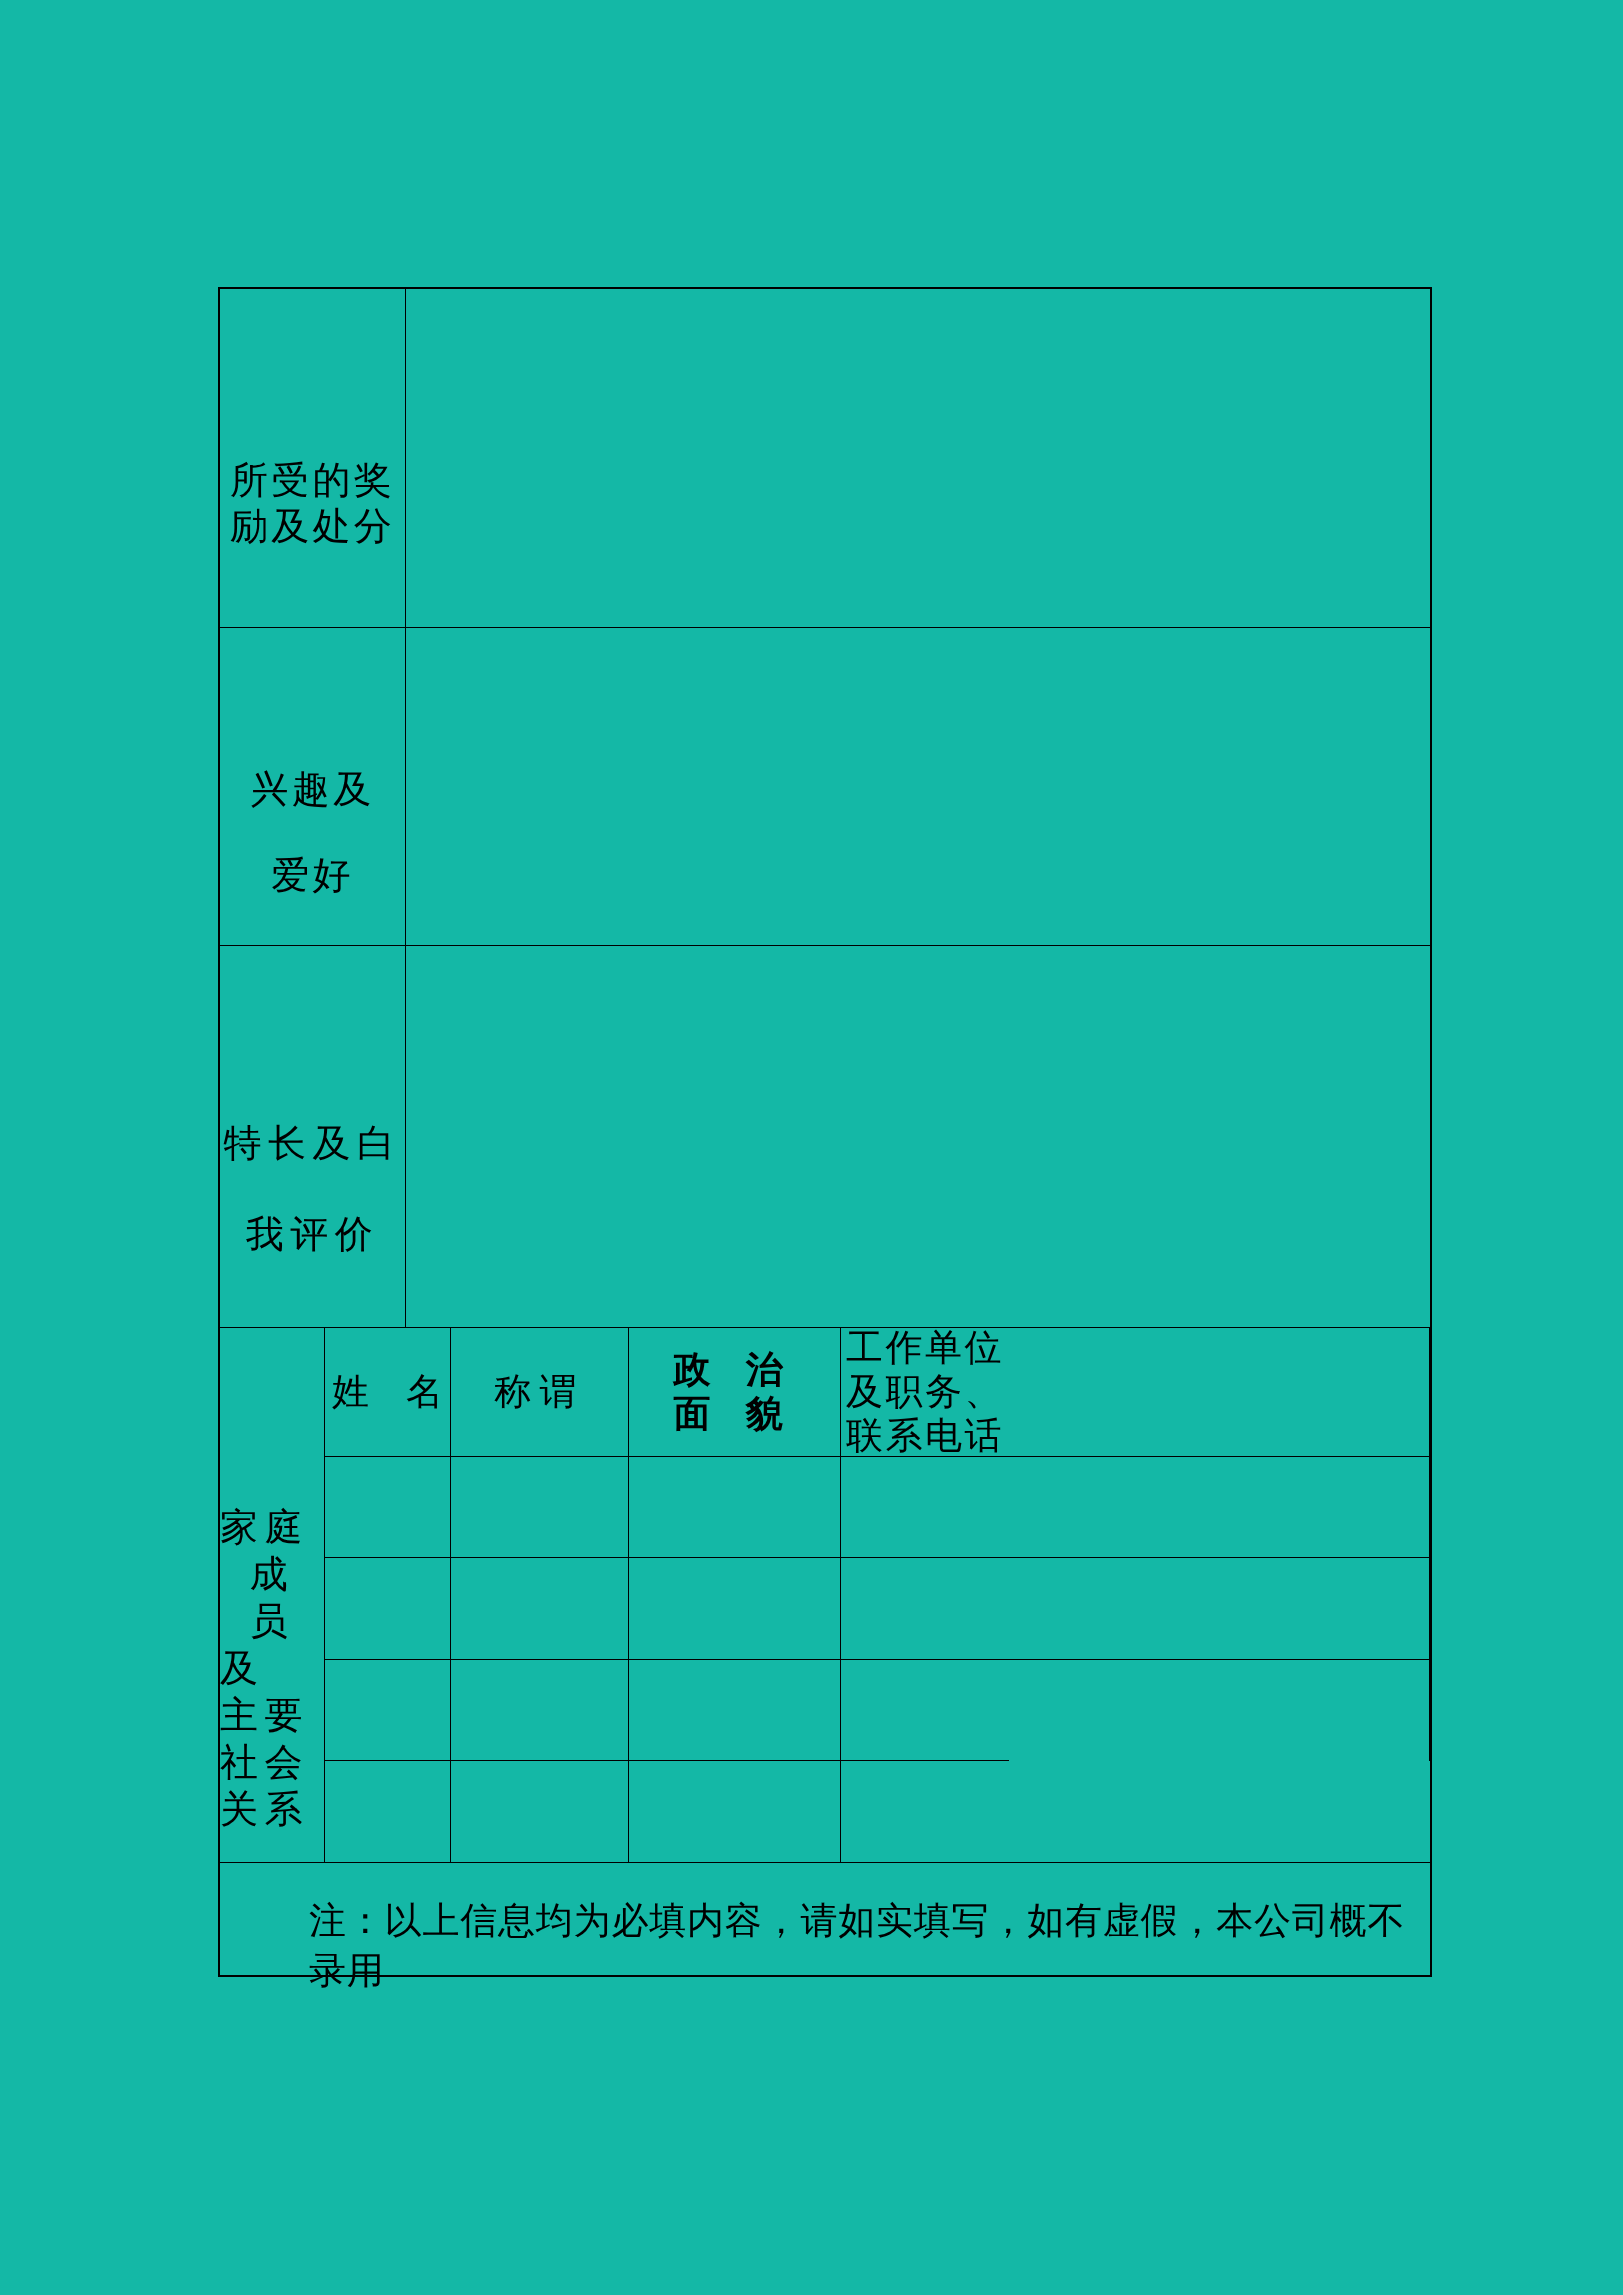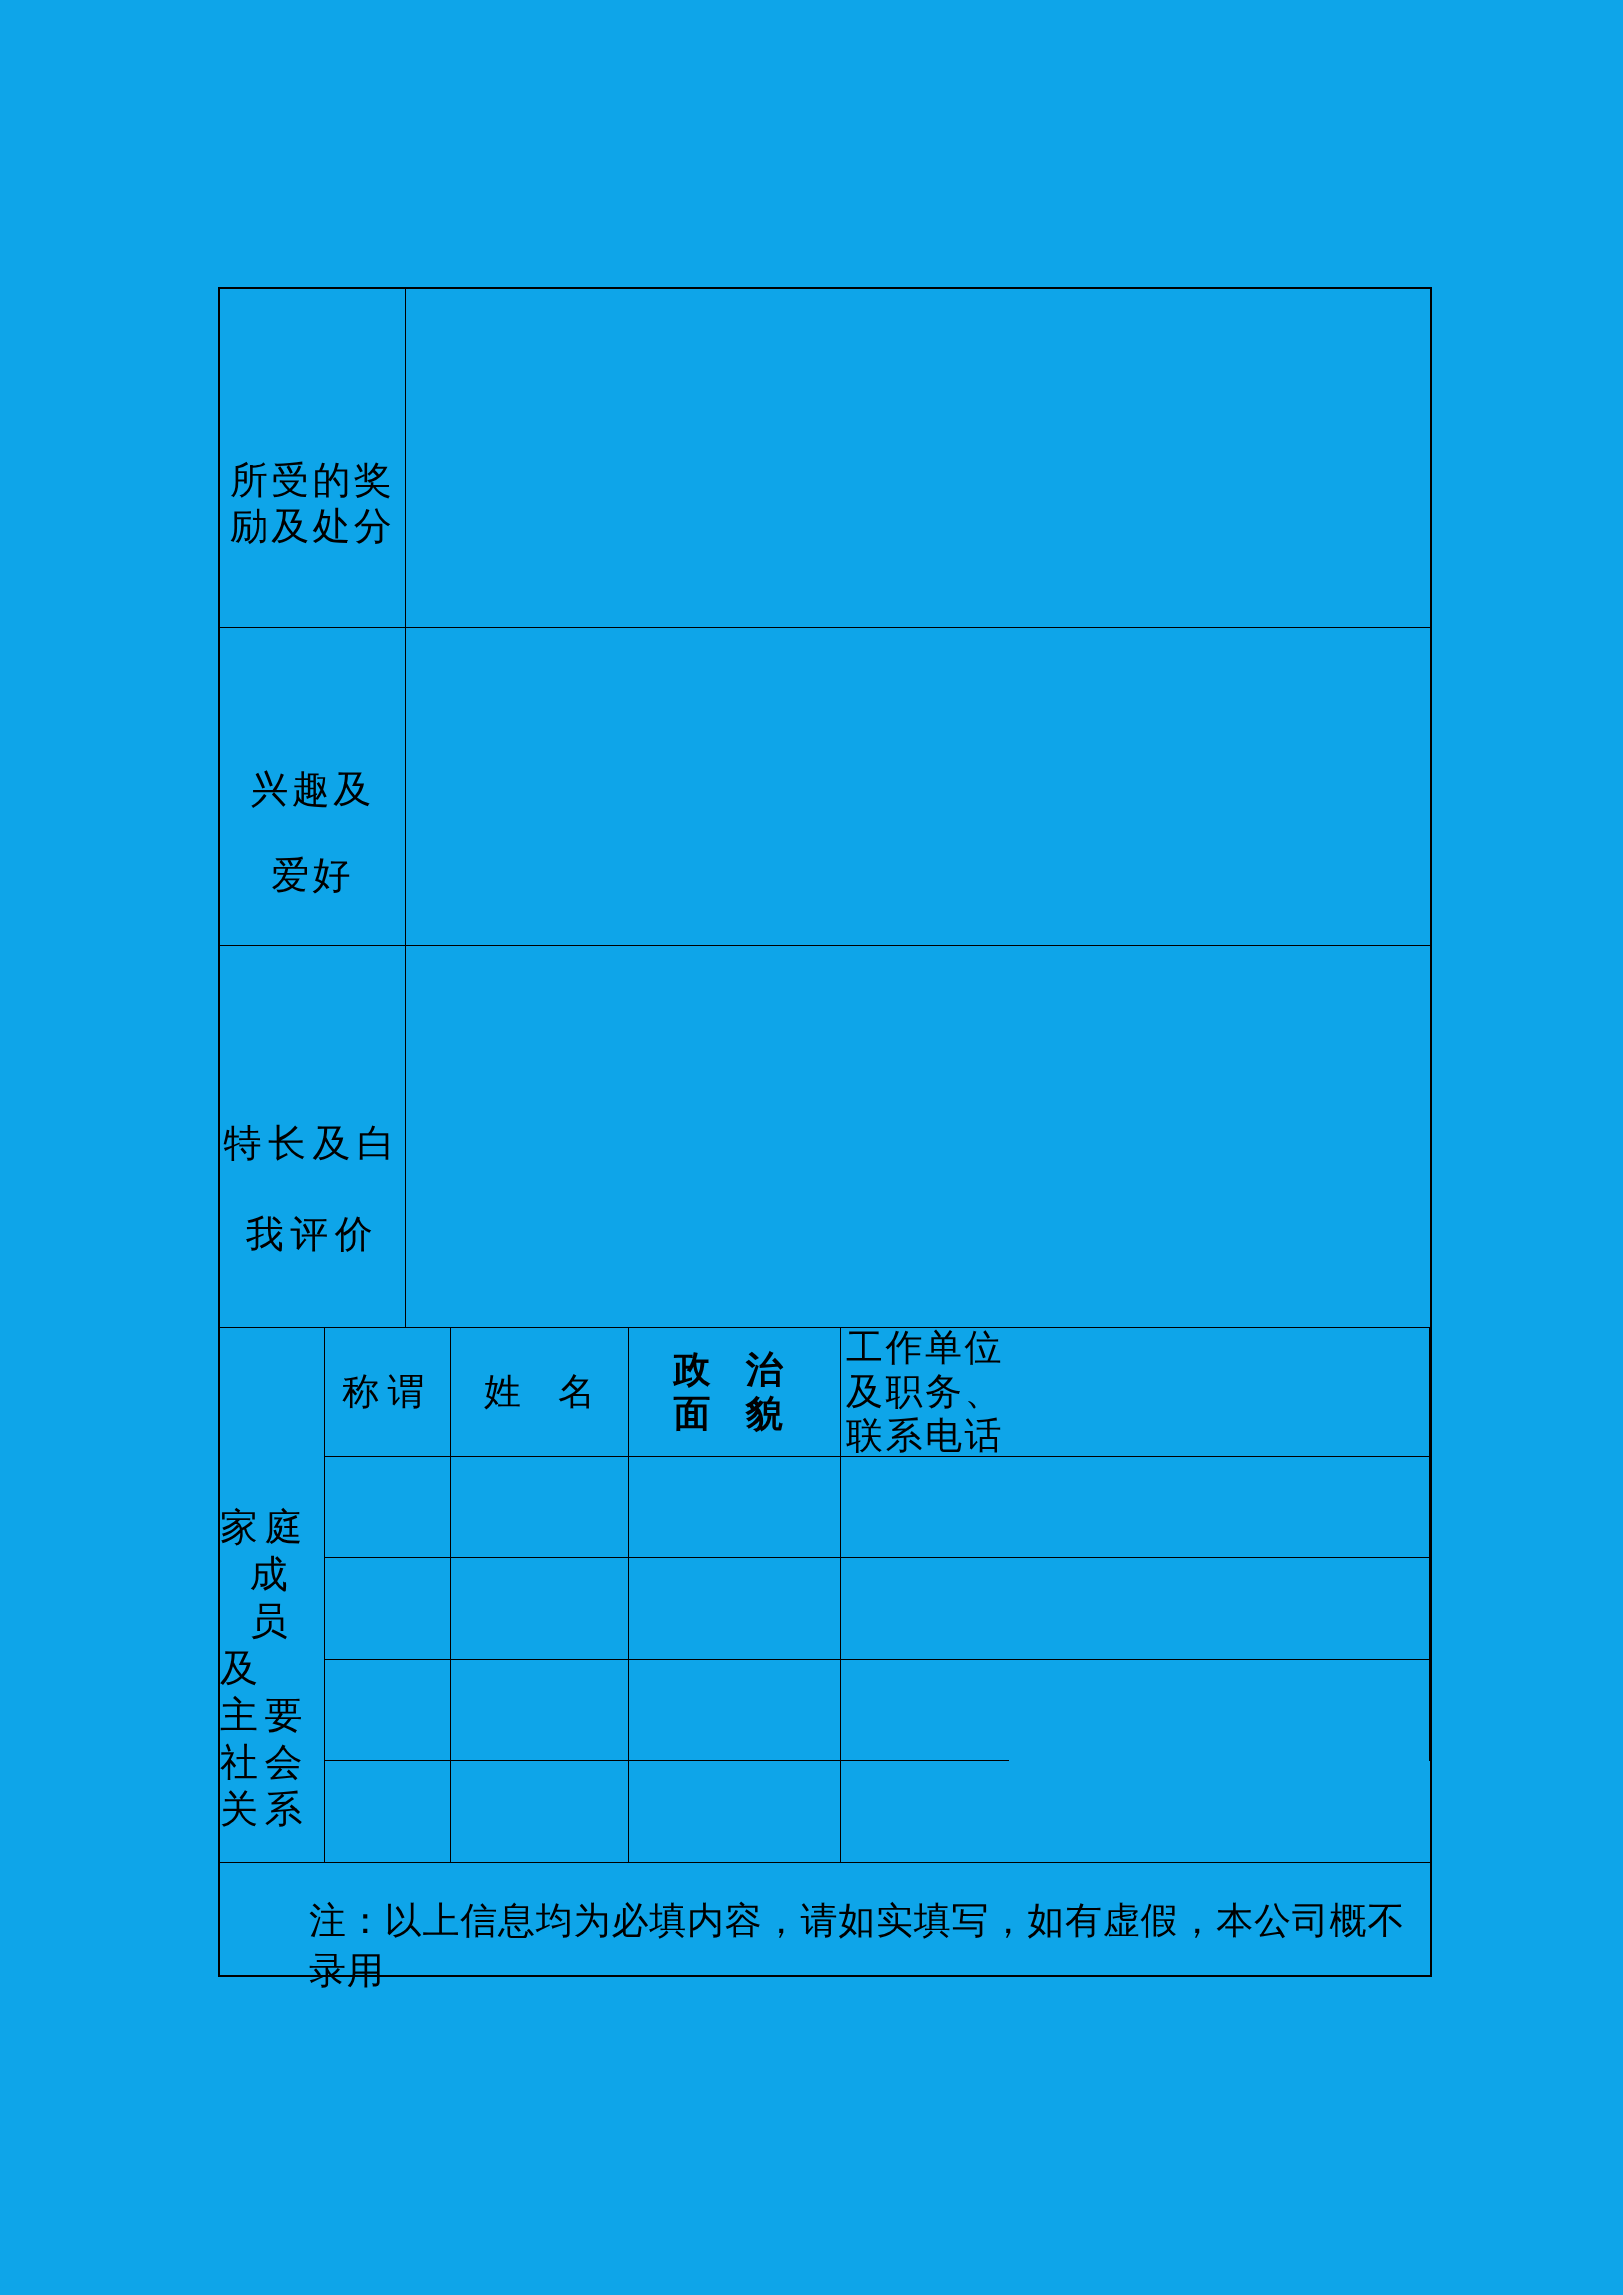--- a/index.html
+++ b/index.html
@@ -8,7 +8,7 @@
     font-family:"Liberation Serif","DejaVu Serif",serif;color:#000;
   }
   *{box-sizing:border-box;}
-  .sheet{position:absolute;left:0;top:0;width:1623px;height:2295px;background:#0ea5e9;}
+  .sheet{position:absolute;left:0;top:0;width:1623px;height:2295px;background:#14b8a6;}
   .tbl{
     position:absolute;left:218px;top:287px;width:1214px;height:1690px;
     border:2.5px solid #000;display:grid;

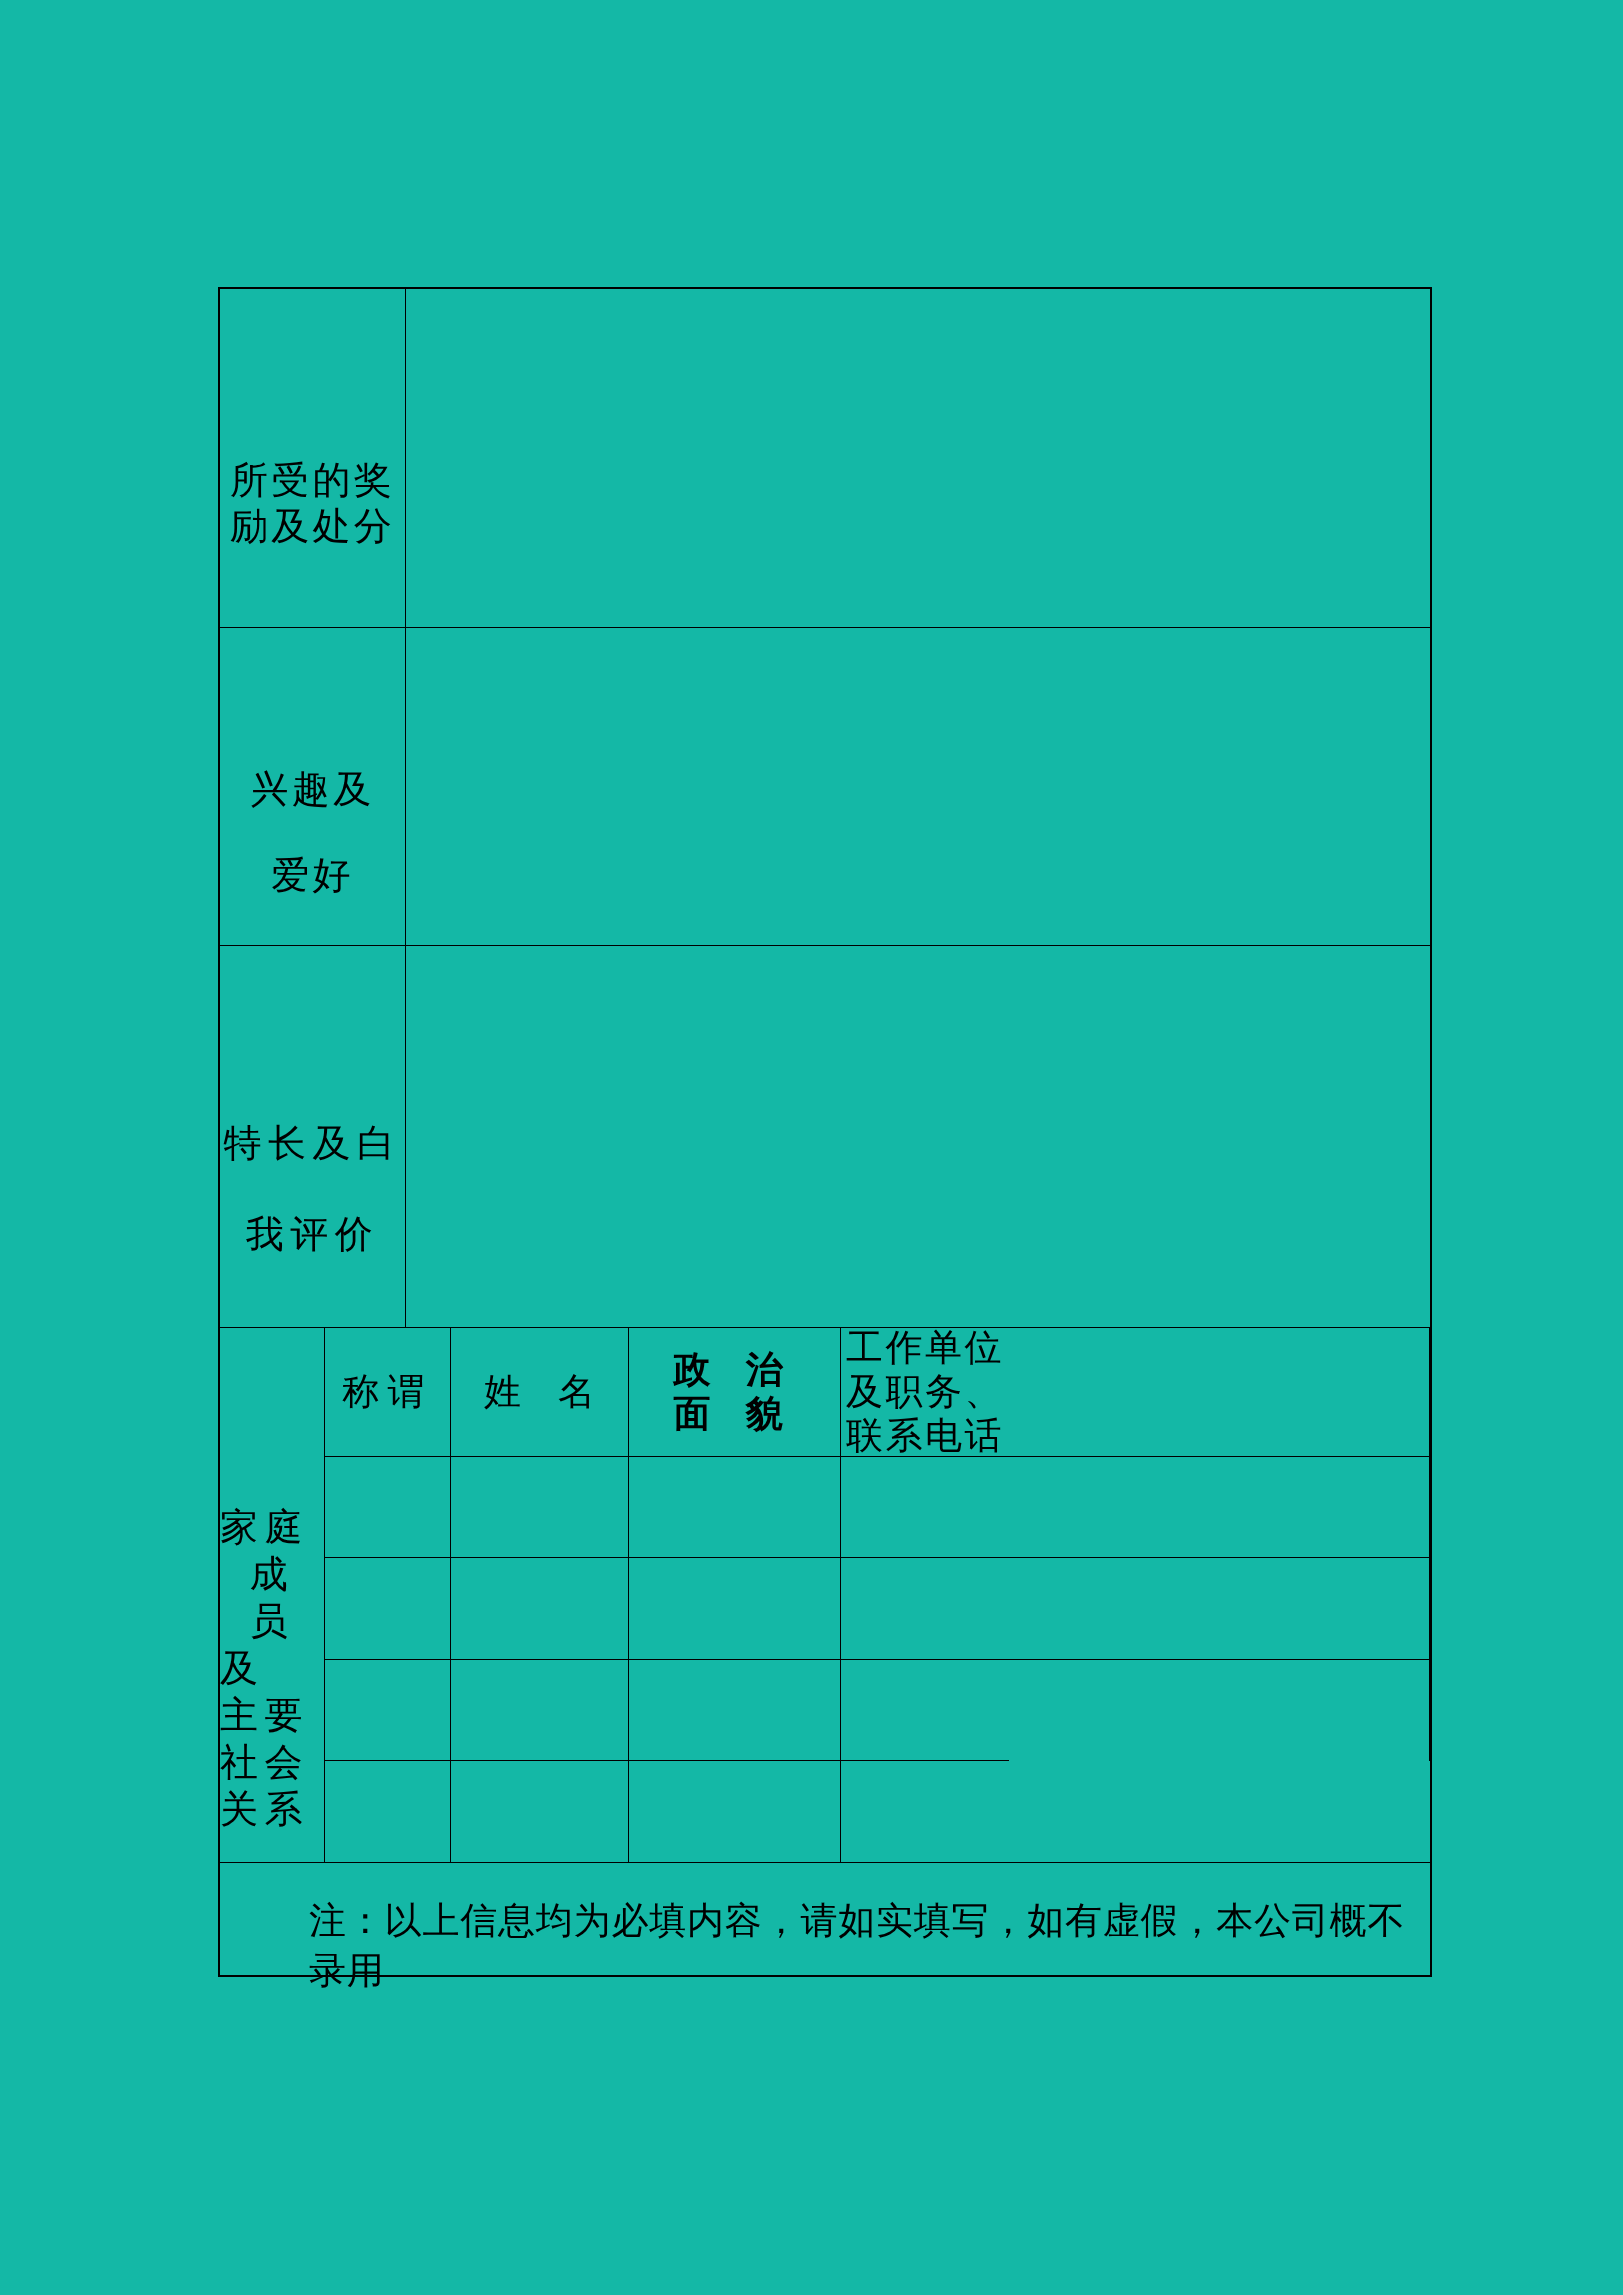--- a/index.html
+++ b/index.html
@@ -95,11 +95,11 @@
         <span>关系</span>
       </div>
 
+      <div class="fhead br bb">
+        <span>姓　名</span>
+      </div>
       <div class="fhead br bb ls10">
         <span>称谓</span>
-      </div>
-      <div class="fhead br bb">
-        <span>姓　名</span>
       </div>
       <div class="fhead br bb ls16">
         <span>政 治</span>

